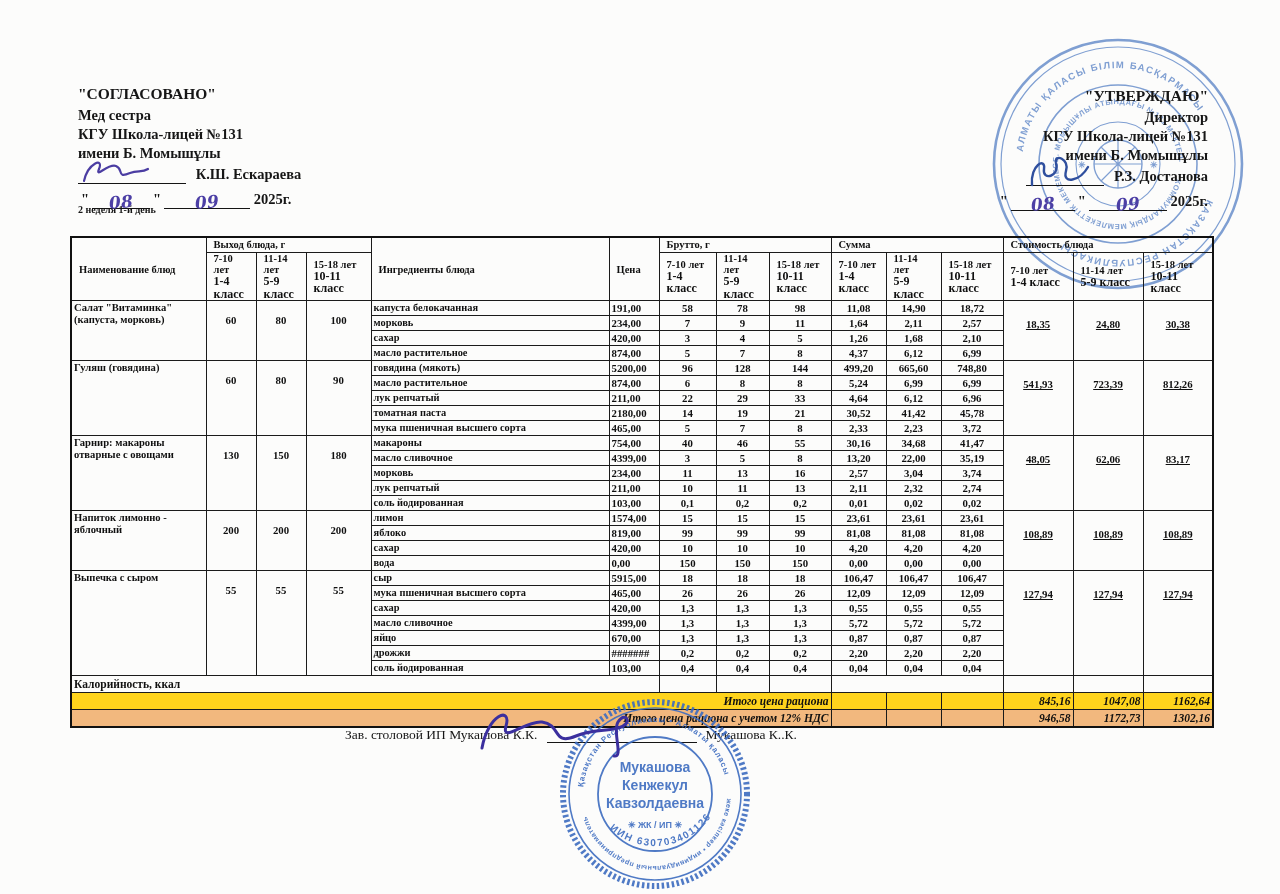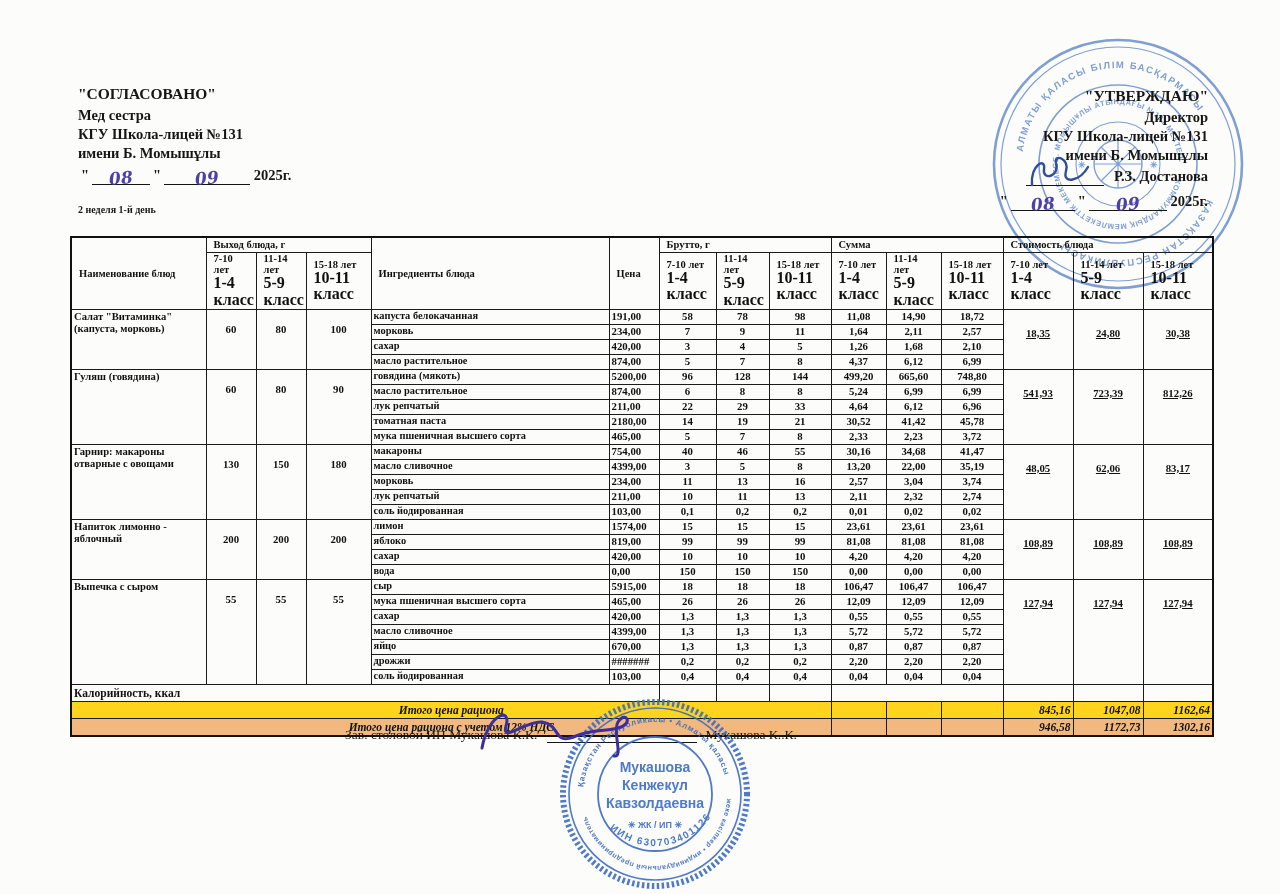--- a/index.html
+++ b/index.html
@@ -88,6 +88,14 @@
     <div class="ln">Мед сестра</div>
     <div class="ln">КГУ Школа-лицей №131</div>
     <div class="ln">имени Б. Момышұлы</div>
+    <div class="sigrow">
+      <span class="sigline">
+        <svg class="scrib" width="90" height="34" viewBox="0 0 90 34">
+          <path d="M6,28 C10,10 26,4 21,16 C17,26 30,10 38,13 C46,16 38,26 52,20 C60,17 64,20 70,16" fill="none" stroke="#4b3da2" stroke-width="2.2" stroke-linecap="round"></path>
+        </svg>
+      </span>
+      <span class="signer">К.Ш. Ескараева</span>
+    </div>
     <div class="daterow">
       <span class="q">"</span><span class="dline w55"><span class="ink">08</span></span><span class="q">"</span><span class="dline w80"><span class="ink">09</span></span>
       <span class="yr">2025г.</span>

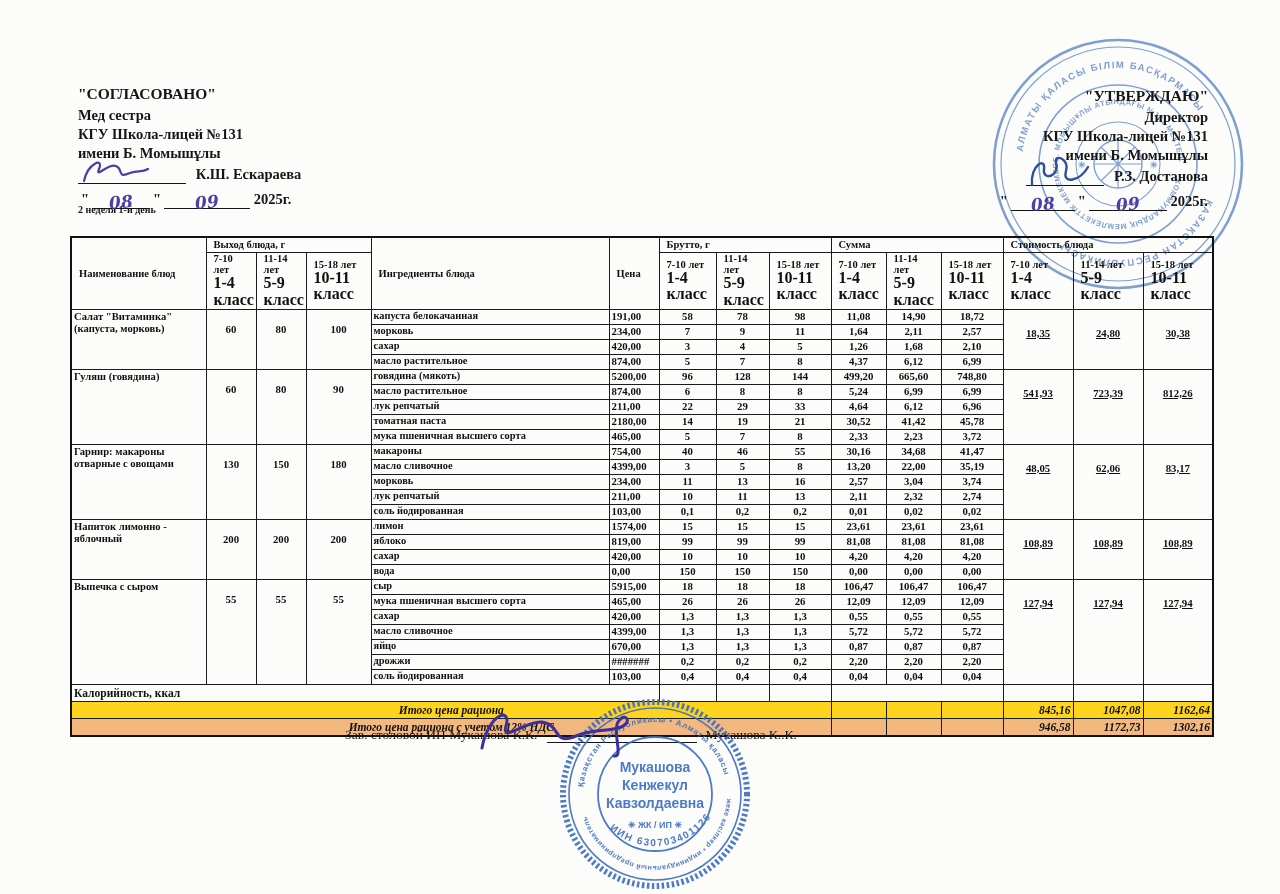--- a/index.html
+++ b/index.html
@@ -30,7 +30,7 @@
   table{border-collapse:collapse;table-layout:fixed;width:1142px;font-family:"Liberation Serif",serif;font-weight:bold;color:#101010;border:2px solid #111;}
   td,th{border:1px solid #1b1b1b;padding:0 2px;height:14px;line-height:1.05;overflow:hidden;font-weight:bold;}
   th{font-size:10.5px;text-align:left;vertical-align:middle;padding:0 7px;}
-  th .b{font-size:16px;}
+  th .b{font-size:12px;}
   td{font-size:10.8px;}
   .c-name{text-align:left;vertical-align:top;font-size:10.6px;line-height:1.15;padding-top:1px;}
   .c-out{text-align:center;vertical-align:top;padding-top:14px;}

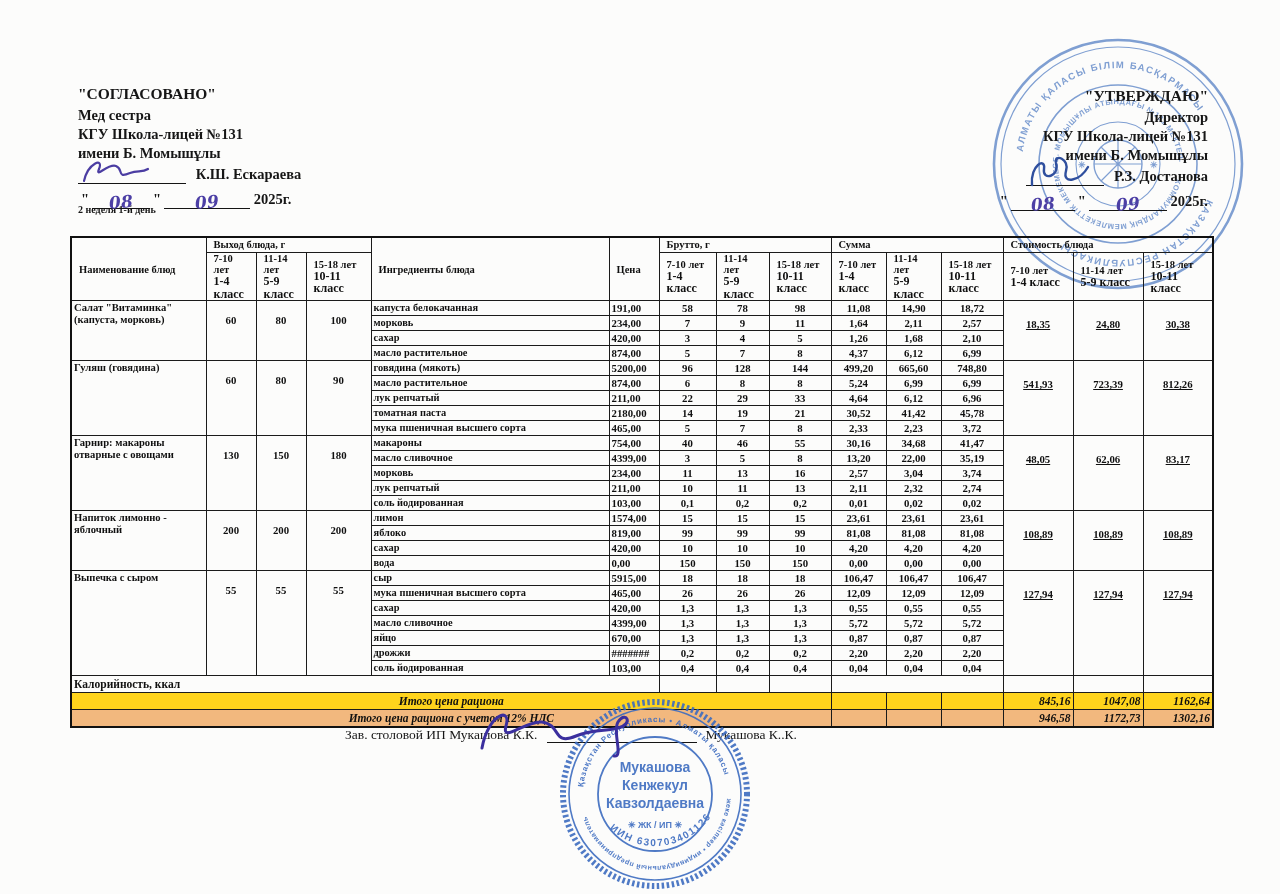--- a/index.html
+++ b/index.html
@@ -40,7 +40,7 @@
   .c-cost{text-align:center;vertical-align:top;padding-top:18px;text-decoration:underline;}
   .kcal td{font-size:11.5px;height:16px;text-align:left;margin-top:48px;}
   .total-row td{font-style:italic;font-size:11.5px;height:16px;}
-  .total-label{text-align:center;margin-top:32px;}
+  .total-label{text-align:right;margin-top:32px;}
   .total-val{text-align:right;}
 
   

